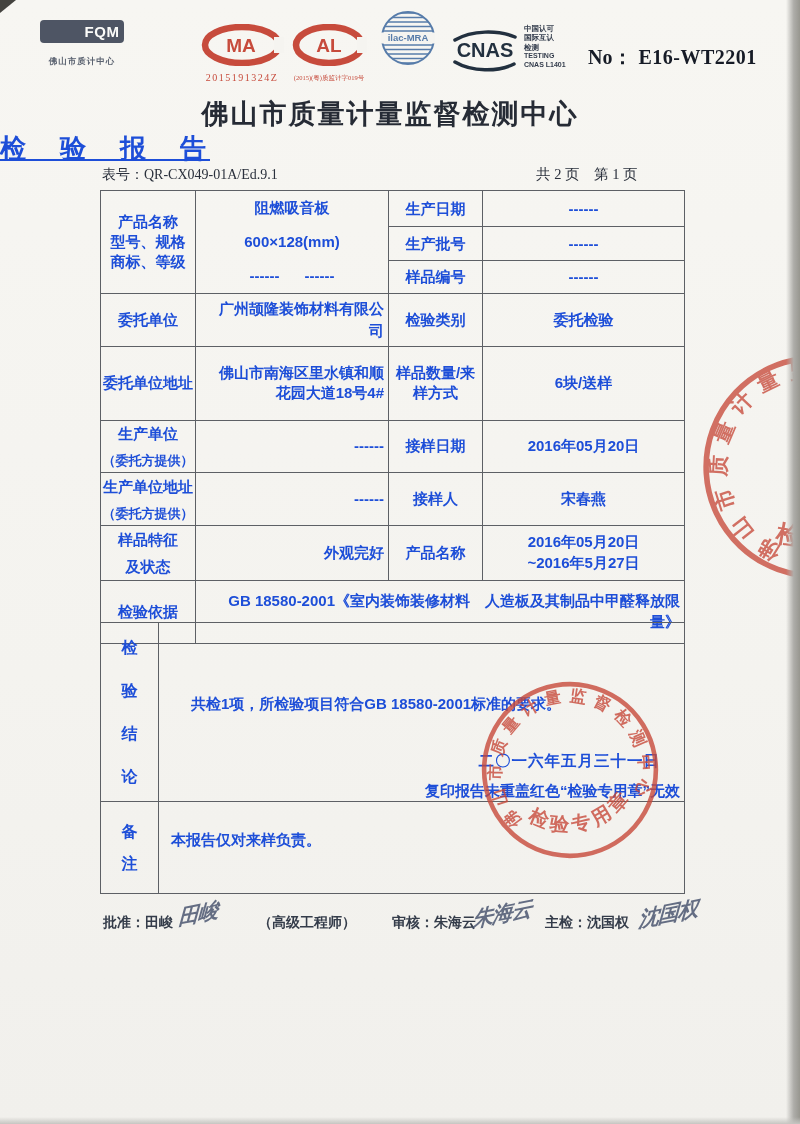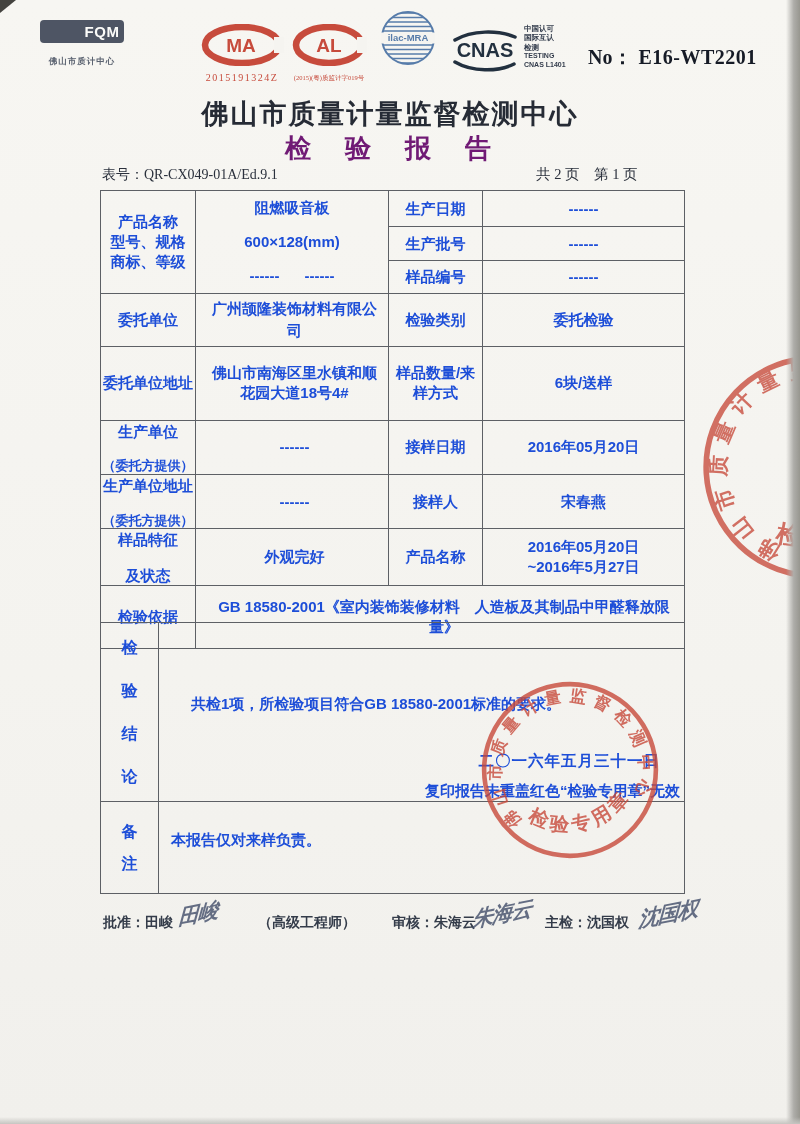--- a/index.html
+++ b/index.html
@@ -38,8 +38,8 @@
   
   .title{left:0;top:96px;width:780px;text-align:center;font-size:27px;font-weight:bold;
     color:#262b35;letter-spacing:2px;z-index:2;}
-  .subtitle{left:0;top:131px;width:780px;text-align:center;font-size:26px;font-weight:bold;
-    color:#701a75;letter-spacing:4px;z-index:2;}
+  .subtitle{left:0;top:131px;width:780px;text-align:left;font-size:26px;font-weight:bold;
+    color:#1d4ed8;letter-spacing:4px;z-index:2;text-decoration:underline;}
   .form-no{left:102px;top:166px;font-size:14px;color:#2a303c;font-family:"Liberation Serif",serif;z-index:2;}
   .pagination{left:536px;top:165px;font-size:14.5px;color:#2a303c;font-family:"Liberation Serif",serif;z-index:2;}
   

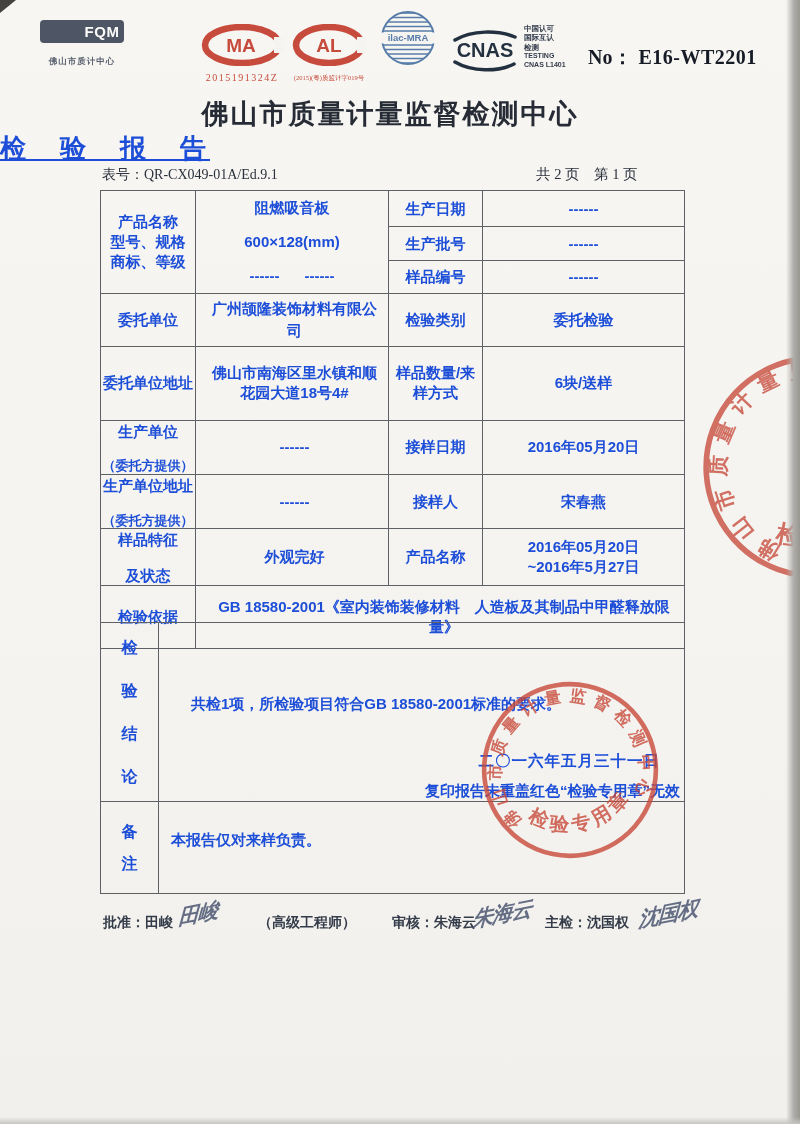--- a/index.html
+++ b/index.html
@@ -49,7 +49,7 @@
   .tbl2{position:absolute;left:100px;top:622px;}
   td{border:1.4px solid #5d6065;vertical-align:middle;padding:0;line-height:1.45;}
   .c{text-align:center;}
-  .lpad{padding-left:9px;padding-right:4px;text-align:center;}
+  .lpad{padding-left:9px;padding-right:4px;text-align:right;}
   .label-sub{font-size:13px;display:block;line-height:1.2;margin-top:16px;}
   .prod-val div{height:34px;display:flex;align-items:center;justify-content:center;white-space:pre;text-align:right;}
   .two-line{line-height:1.35;}

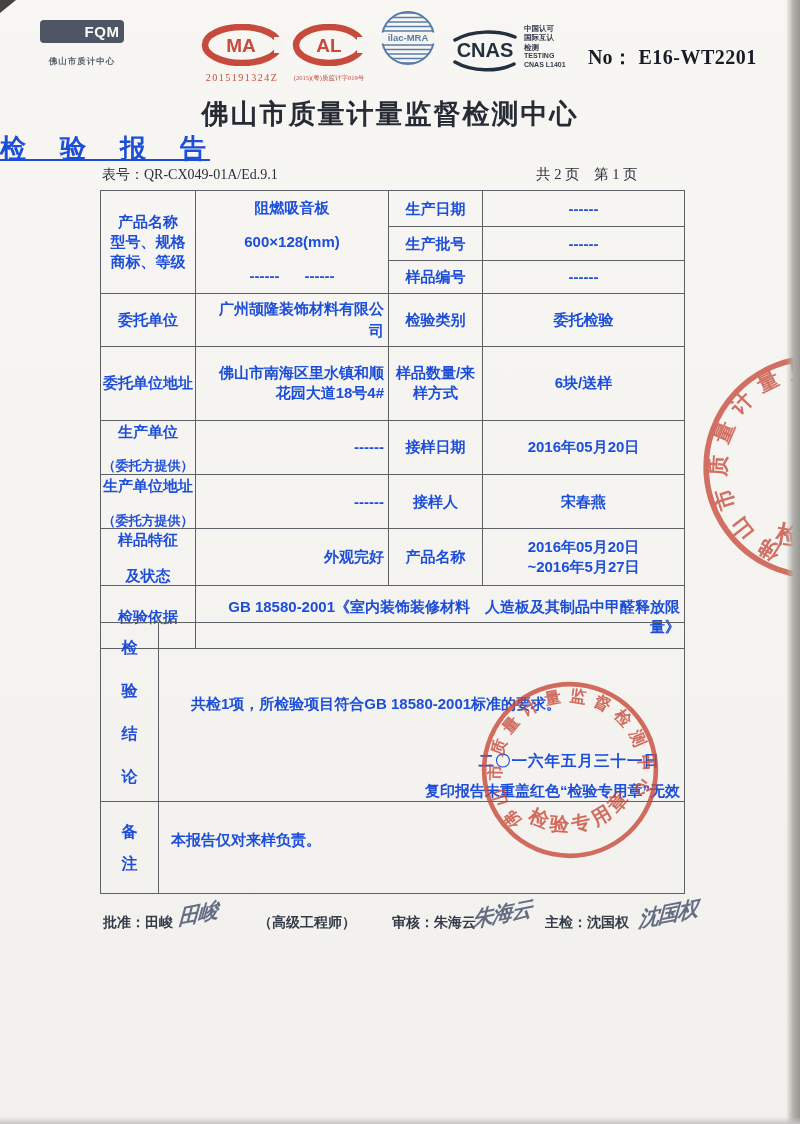--- a/index.html
+++ b/index.html
@@ -50,7 +50,7 @@
   td{border:1.4px solid #5d6065;vertical-align:middle;padding:0;line-height:1.45;}
   .c{text-align:center;}
   .lpad{padding-left:9px;padding-right:4px;text-align:right;}
-  .label-sub{font-size:13px;display:block;line-height:1.2;margin-top:16px;}
+  .label-sub{font-size:13px;display:block;line-height:1.2;margin-top:8px;}
   .prod-val div{height:34px;display:flex;align-items:center;justify-content:center;white-space:pre;text-align:right;}
   .two-line{line-height:1.35;}
   .vlabel{display:flex;flex-direction:column;align-items:center;justify-content:space-between;

